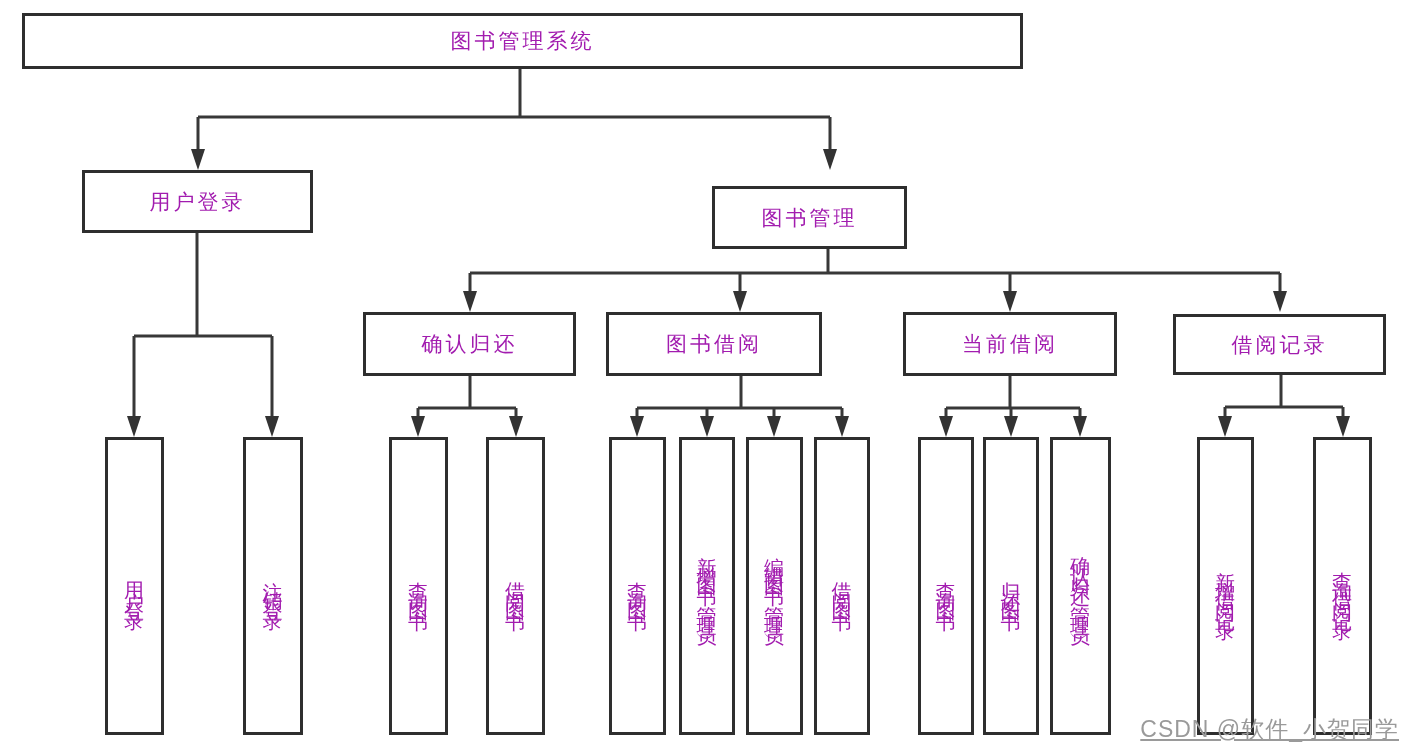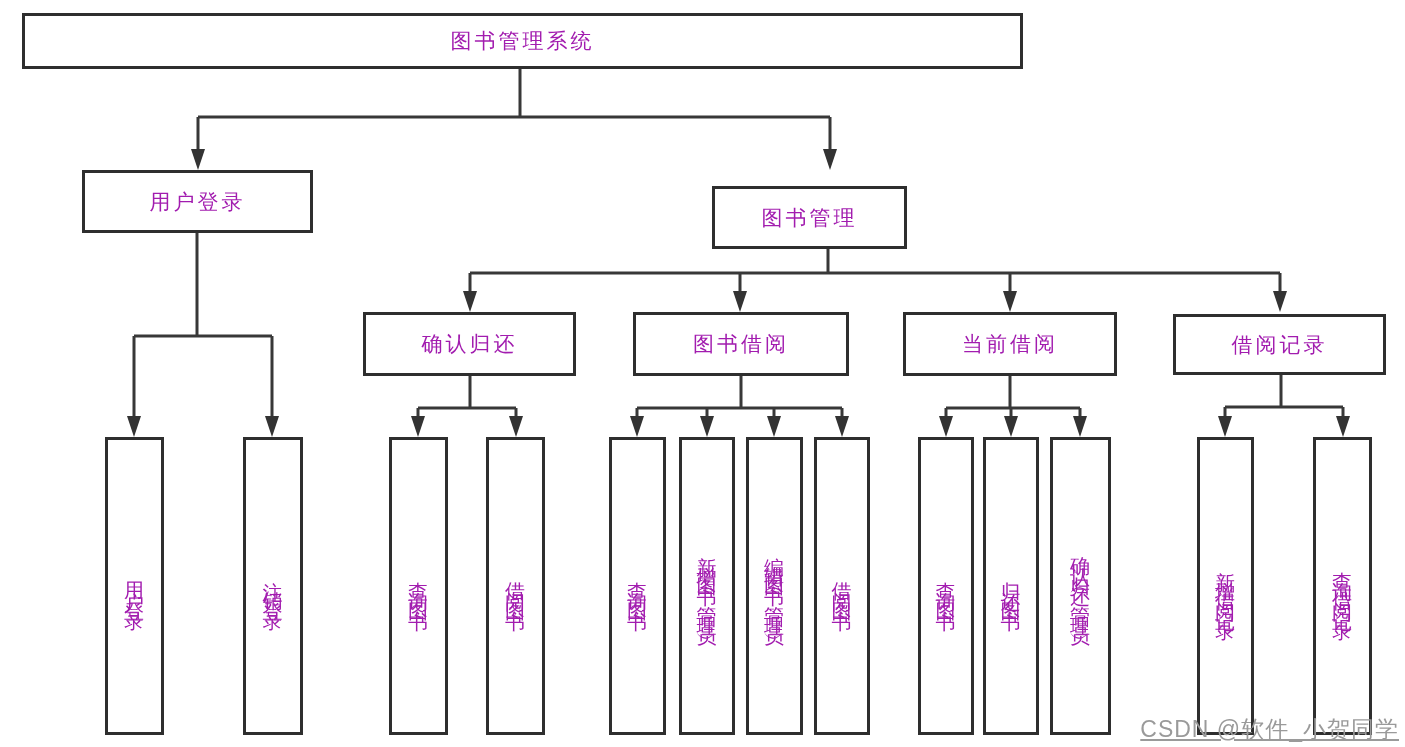--- a/index.html
+++ b/index.html
@@ -93,7 +93,7 @@
   <div class="box h" style="left:363px; top:312px; width:213px; height:64px;">
     <span>确认归还</span>
   </div>
-  <div class="box h" style="left:633px; top:312px; width:216px; height:64px;">
+  <div class="box h" style="left:606px; top:312px; width:216px; height:64px;">
     <span>图书借阅</span>
   </div>
   <div class="box h" style="left:903px; top:312px; width:214px; height:64px;">

